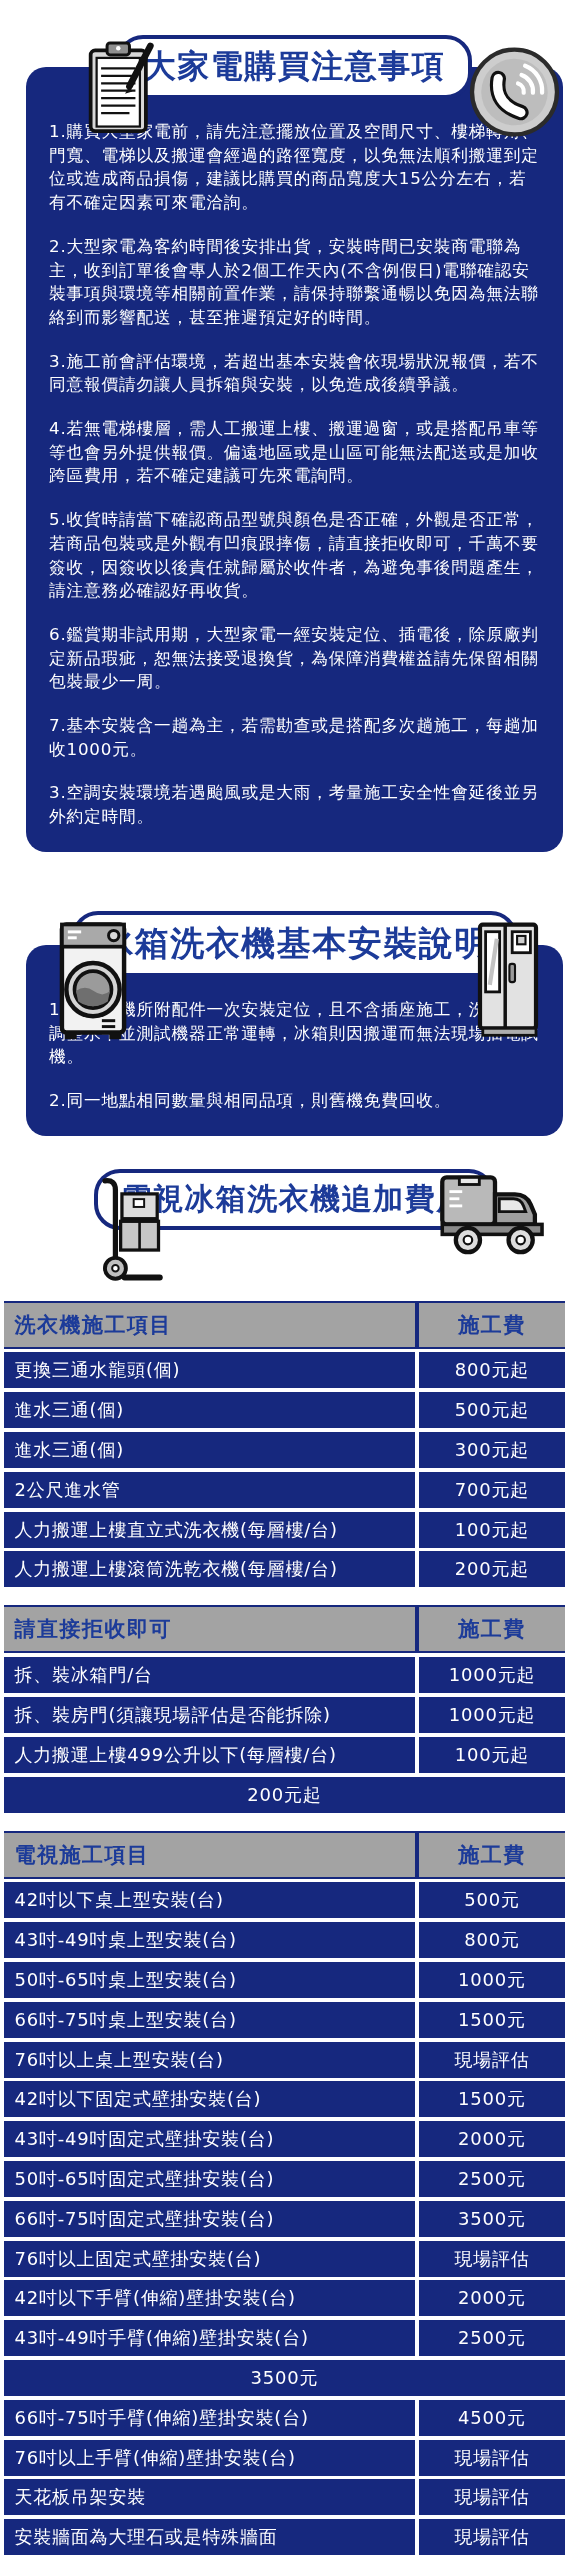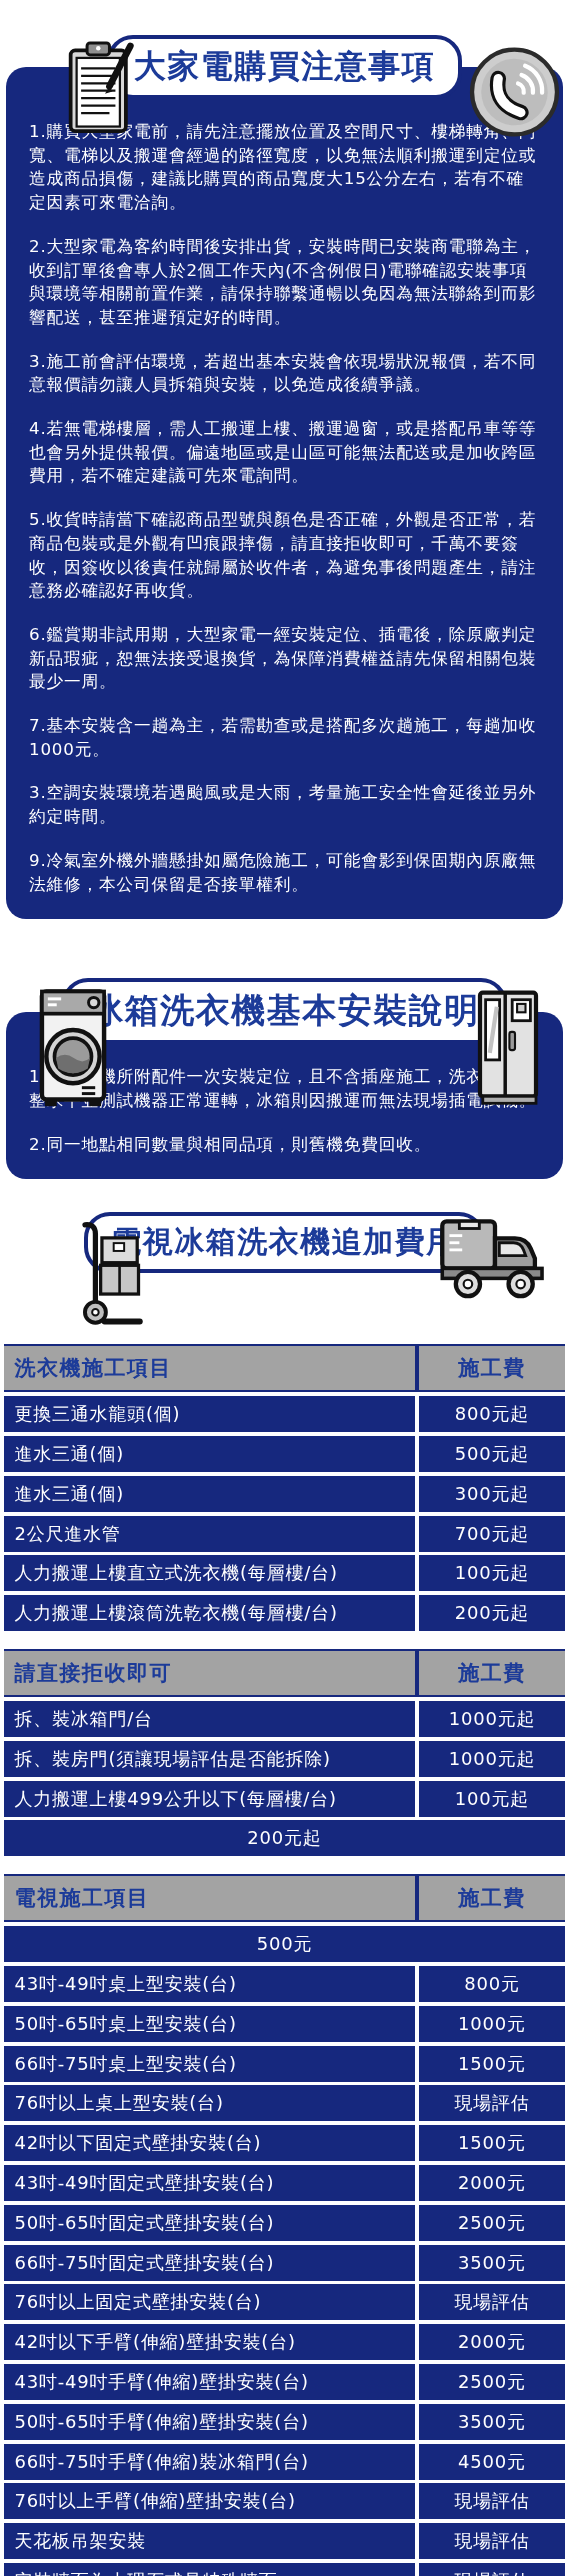--- a/index.html
+++ b/index.html
@@ -21,7 +21,7 @@
   .navybox .note-item:last-child{margin-bottom:0;}
 
   
-  .sec{position:relative;}
+  .sec{position:relative;margin-left:20px;}
   .icon-abs{position:absolute;z-index:4;}
   .clipboard-pos{left:62px;top:4.5px;}
   .phone-pos{right:6px;top:10.6px;}

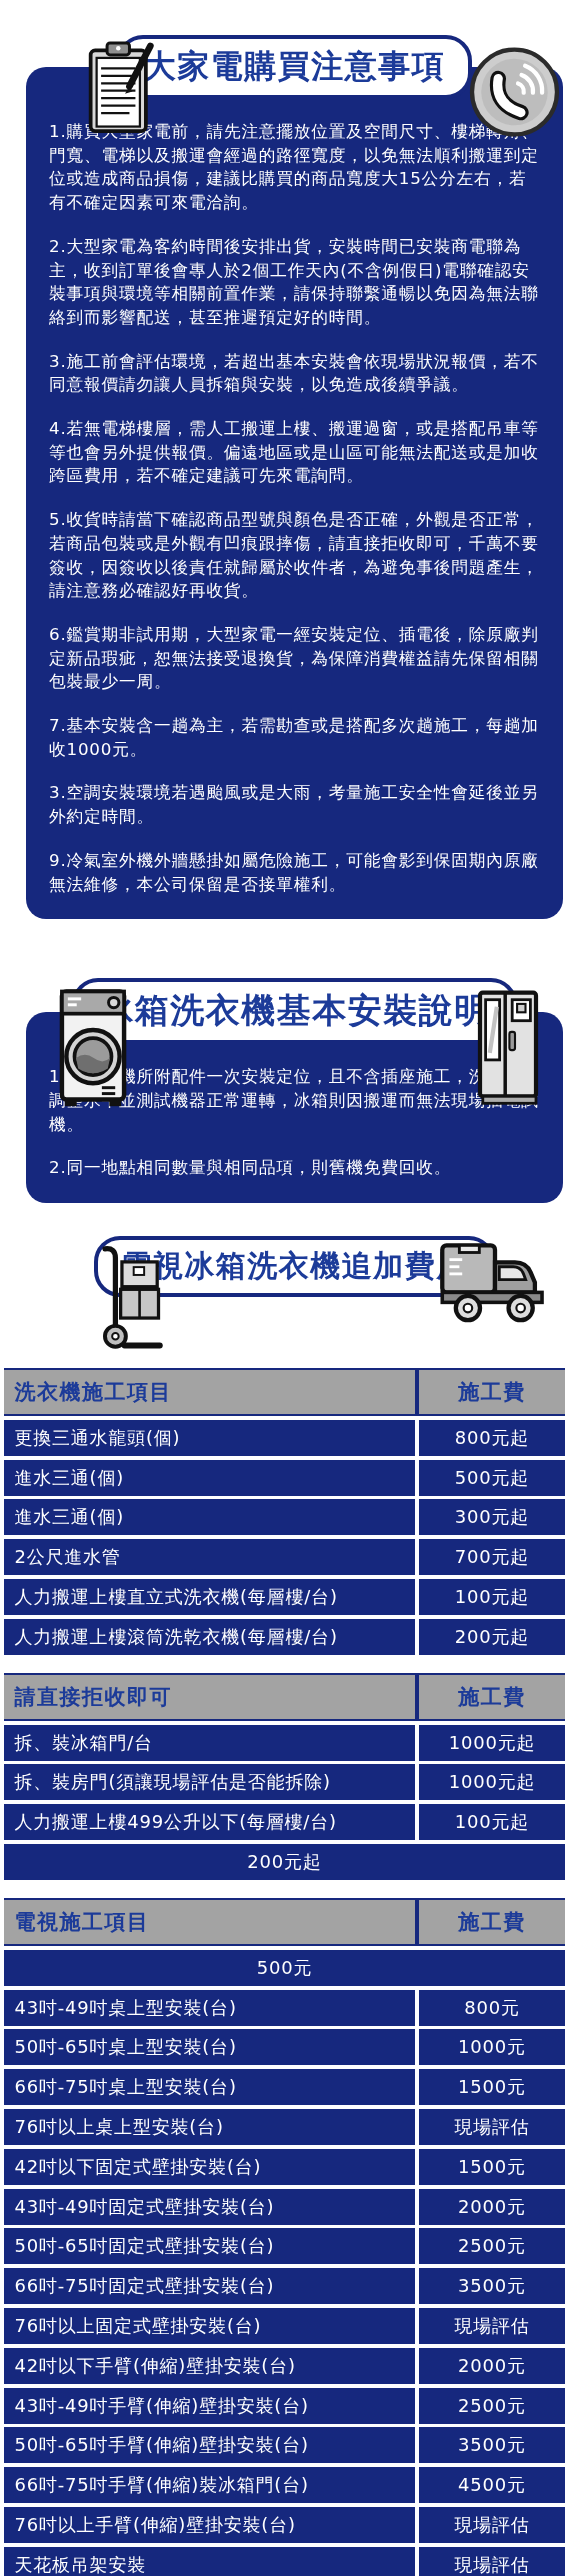--- a/index.html
+++ b/index.html
@@ -90,7 +90,6 @@
         <p class="note-item">6.鑑賞期非試用期，大型家電一經安裝定位、插電後，除原廠判定新品瑕疵，恕無法接受退換貨，為保障消費權益請先保留相關包裝最少一周。</p>
         <p class="note-item">7.基本安裝含一趟為主，若需勘查或是搭配多次趟施工，每趟加收1000元。</p>
         <p class="note-item">3.空調安裝環境若遇颱風或是大雨，考量施工安全性會延後並另外約定時間。</p>
-        <p class="note-item">9.冷氣室外機外牆懸掛如屬危險施工，可能會影到保固期內原廠無法維修，本公司保留是否接單權利。</p>
       </div>
   </section>
 

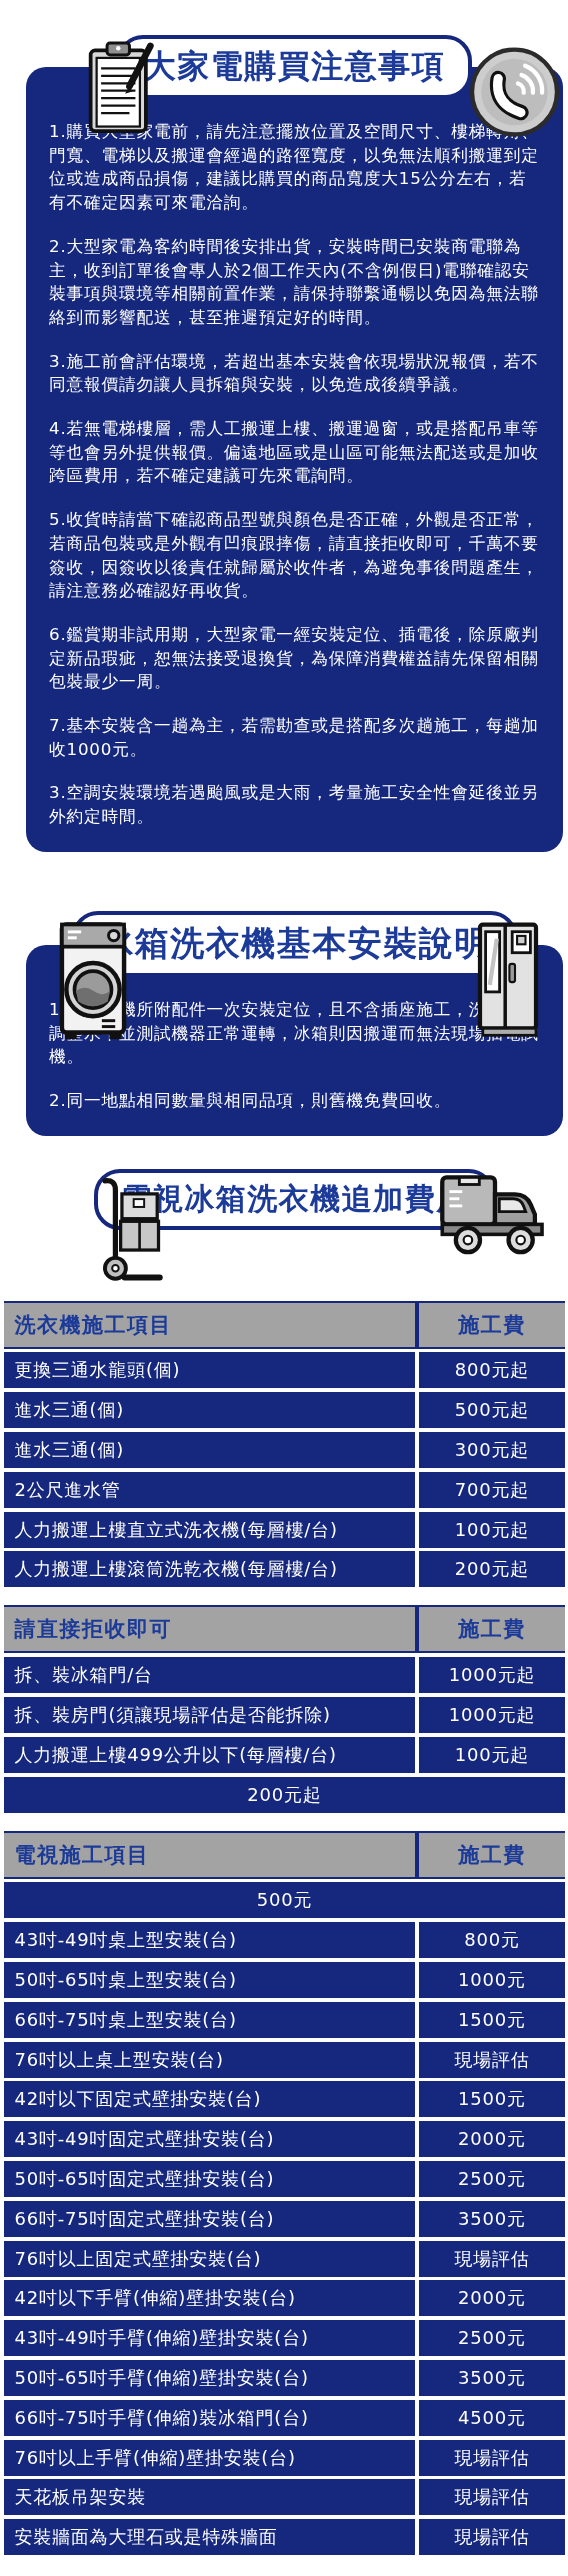--- a/index.html
+++ b/index.html
@@ -212,6 +212,7 @@
         <div class="tcell tcell-fee">施工費</div>
       </div>
       <div class="trow tbody-row">
+        <div class="tcell tcell-item">42吋以下桌上型安裝(台)</div>
         <div class="tcell tcell-fee">500元</div>
       </div>
       <div class="trow tbody-row">

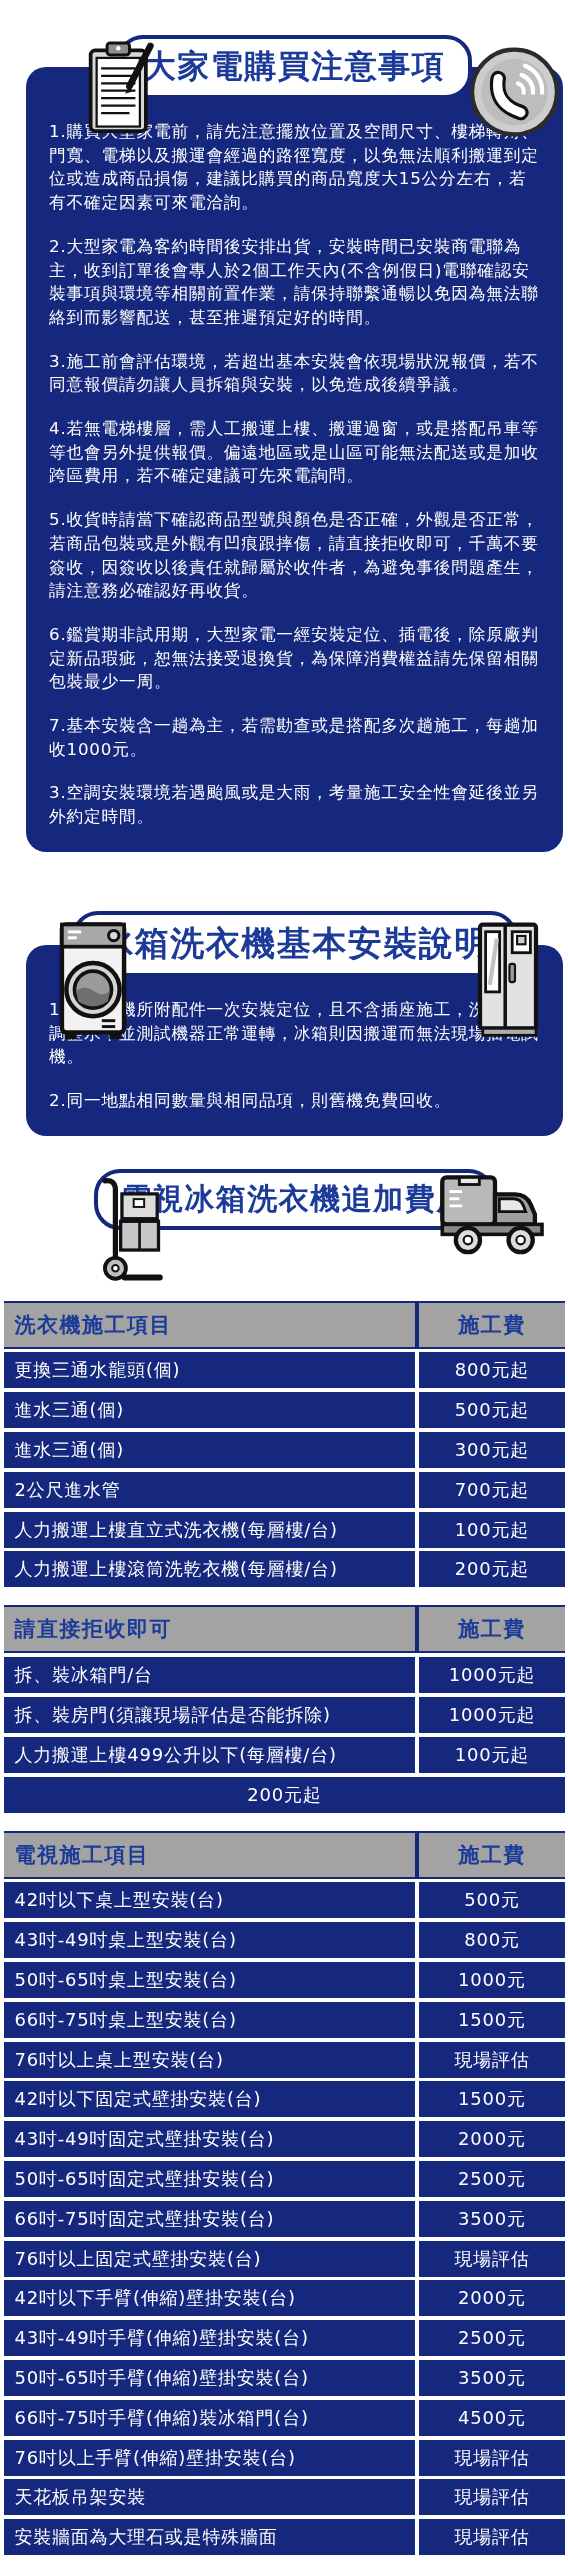--- a/index.html
+++ b/index.html
@@ -260,7 +260,6 @@
         <div class="tcell tcell-fee">2500元</div>
       </div>
       <div class="trow tbody-row">
-        <div class="tcell tcell-item">50吋-65吋手臂(伸縮)壁掛安裝(台)</div>
         <div class="tcell tcell-fee">3500元</div>
       </div>
       <div class="trow tbody-row">

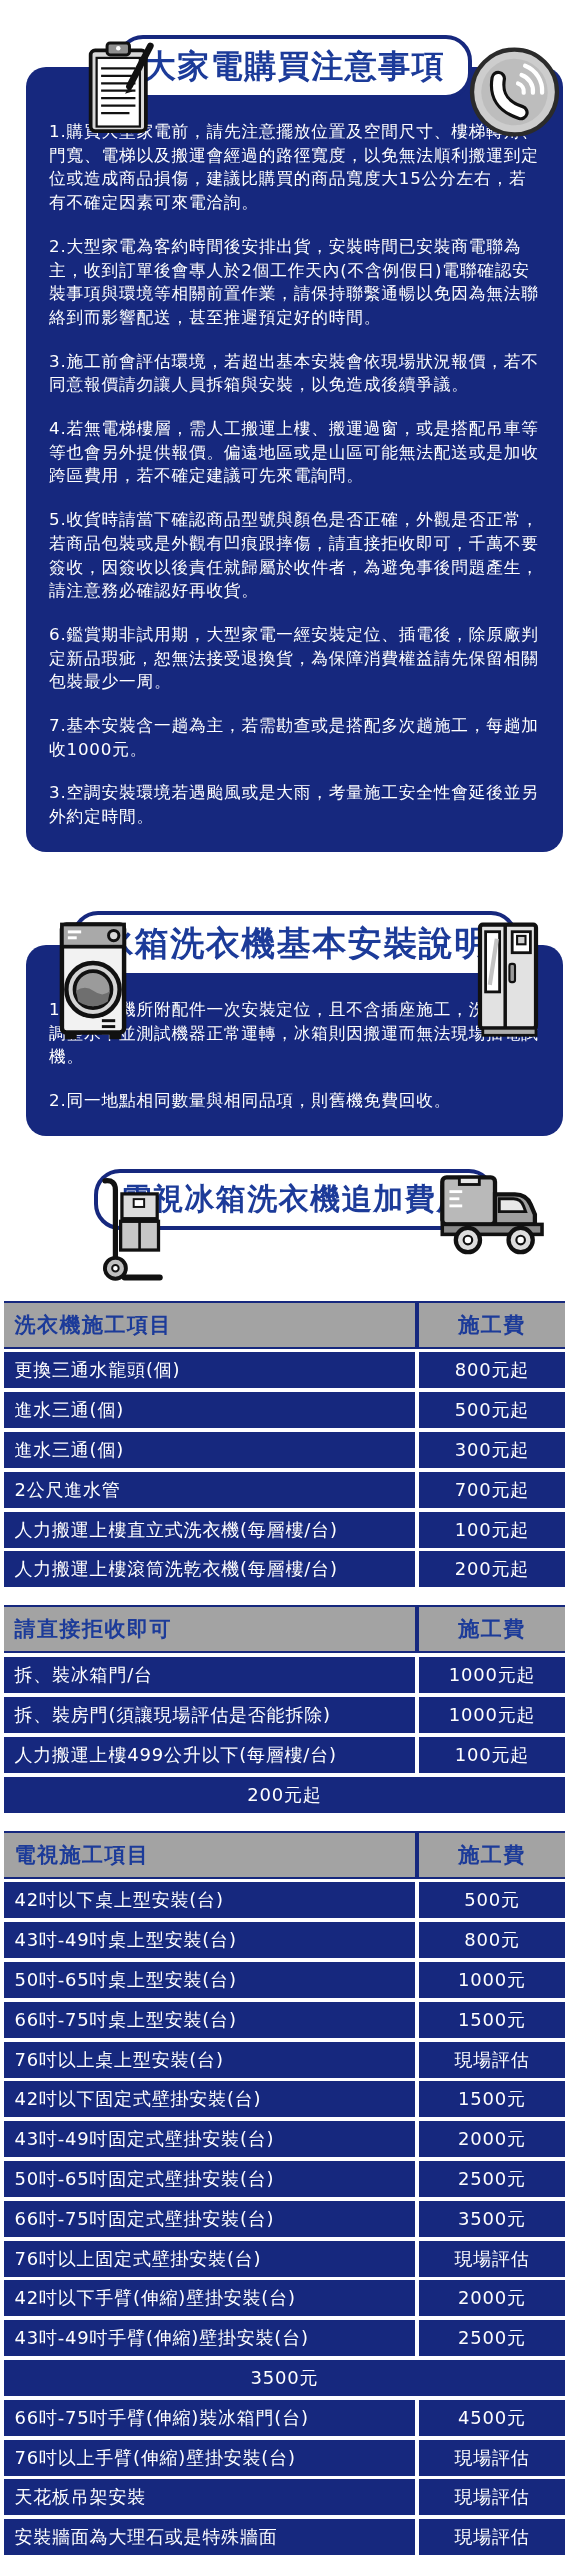--- a/index.html
+++ b/index.html
@@ -263,7 +263,7 @@
         <div class="tcell tcell-fee">3500元</div>
       </div>
       <div class="trow tbody-row">
-        <div class="tcell tcell-item">66吋-75吋手臂(伸縮)裝冰箱門(台)</div>
+        <div class="tcell tcell-item">66吋-75吋手臂(伸縮)壁掛安裝(台)</div>
         <div class="tcell tcell-fee">4500元</div>
       </div>
       <div class="trow tbody-row">

